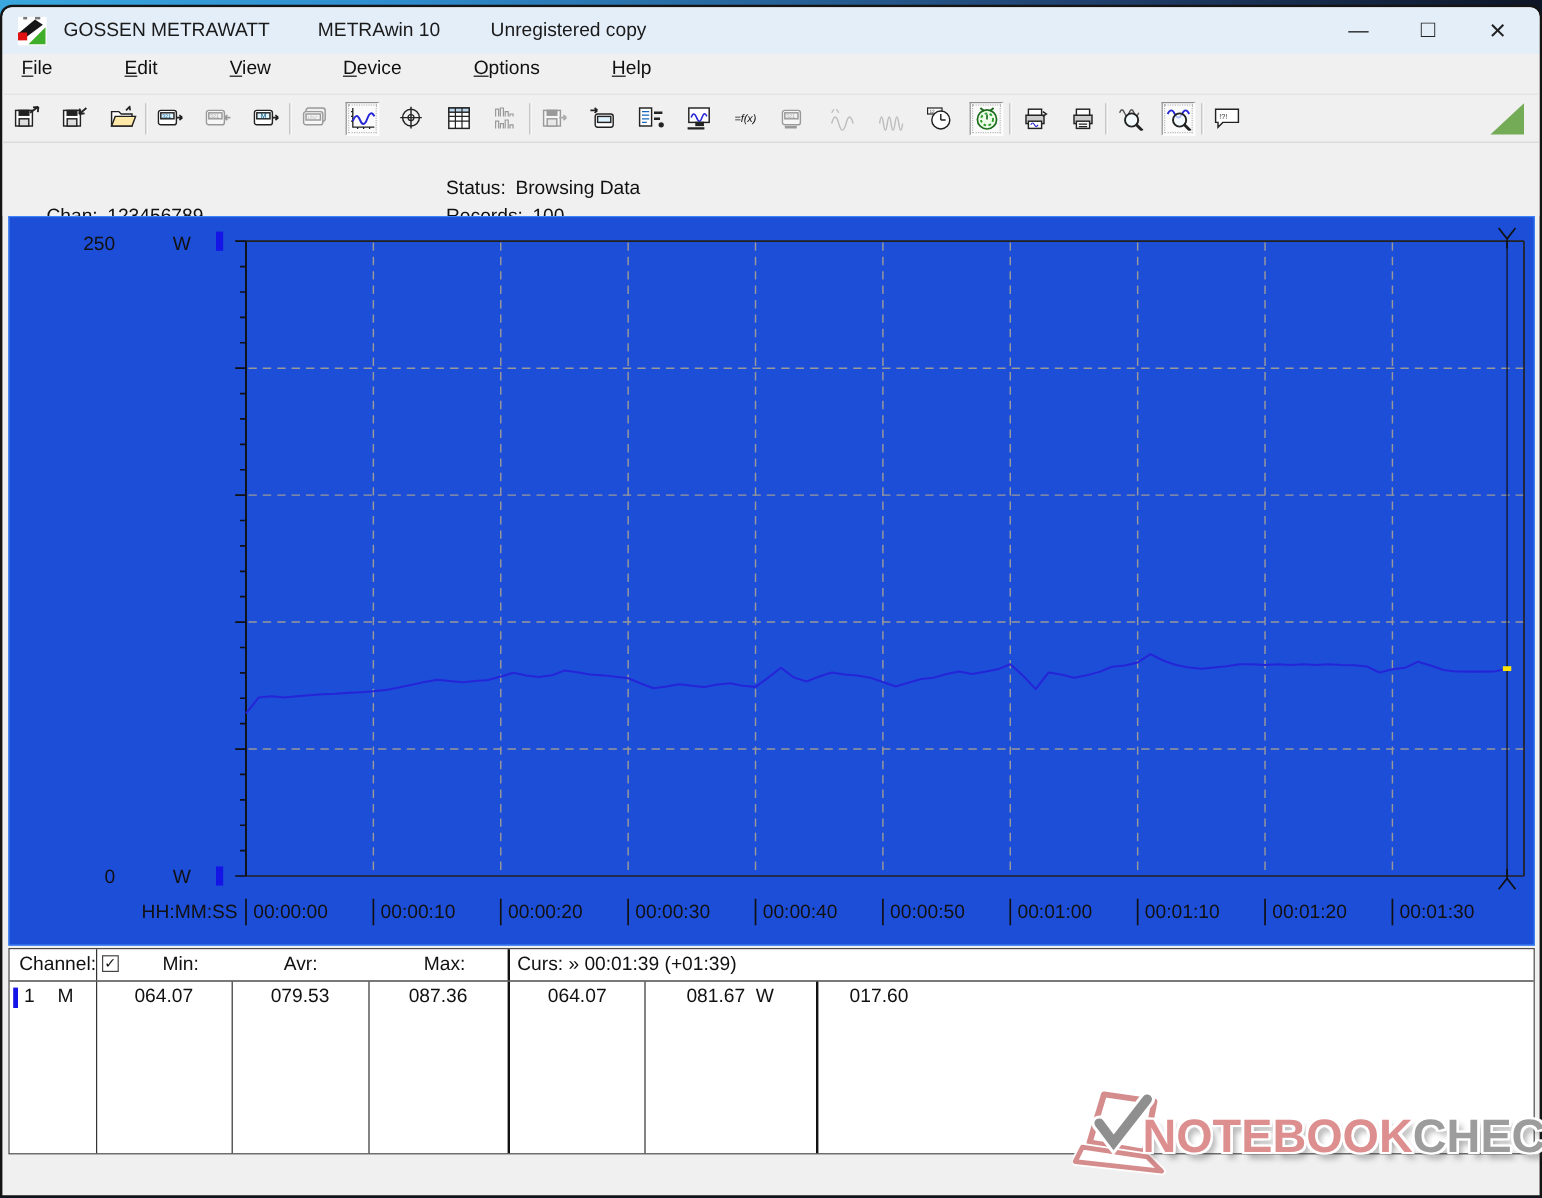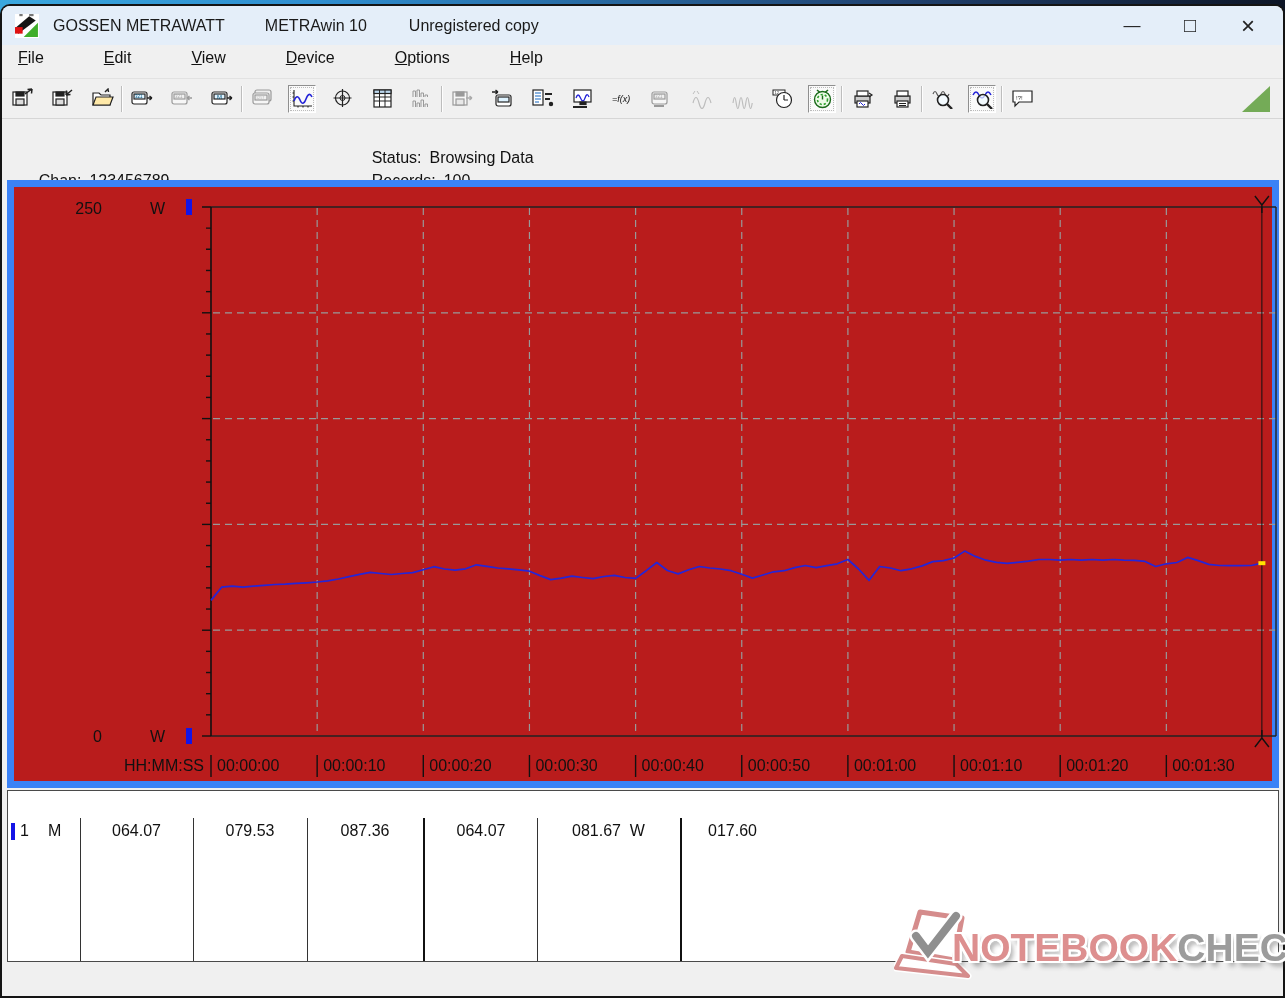--- a/index.html
+++ b/index.html
@@ -51,7 +51,7 @@
 
   
   #chart-panel { position:absolute; left:5px; top:174px; width:1272px; height:608px;
-    background:#b91c1c; border:7px solid #3b82f6; }
+    background:#1d4ed8; border:1px solid #3b82f6; }
   #chart-svg { position:absolute; left:0; top:0; }
 
   

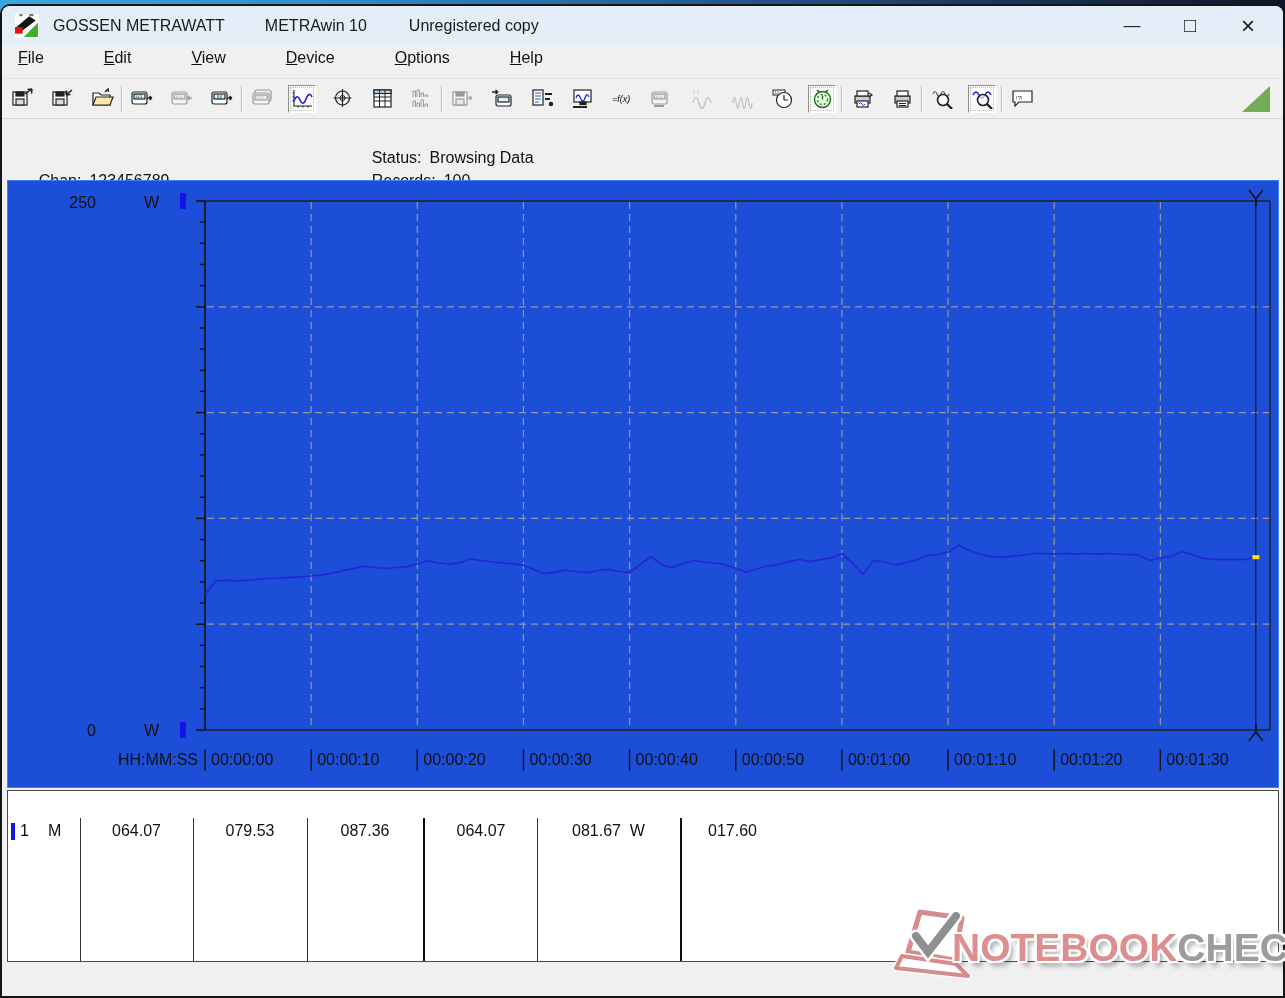--- a/index.html
+++ b/index.html
@@ -431,6 +431,16 @@
   </div>
 
   <div id="table-panel">
+    <div id="thead">
+      <span class="tcell" style="left:8px">Channel:</span>
+      <div id="chk">✓</div>
+      <span class="tcell num" style="left:100px;width:85px">Min:</span>
+      <span class="tcell num" style="left:200px;width:85px">Avr:</span>
+      <span class="tcell num" style="left:320px;width:85px">Max:</span>
+      <span class="tcell" style="left:423px">Curs: » 00:01:39 (+01:39)</span>
+      <div class="vline" style="left:72px"></div>
+      <div class="vline thick" style="left:415px"></div>
+    </div>
     <div class="vline" style="left:72px;  top:27px"></div>
     <div class="vline" style="left:185px; top:27px"></div>
     <div class="vline" style="left:299px; top:27px"></div>

